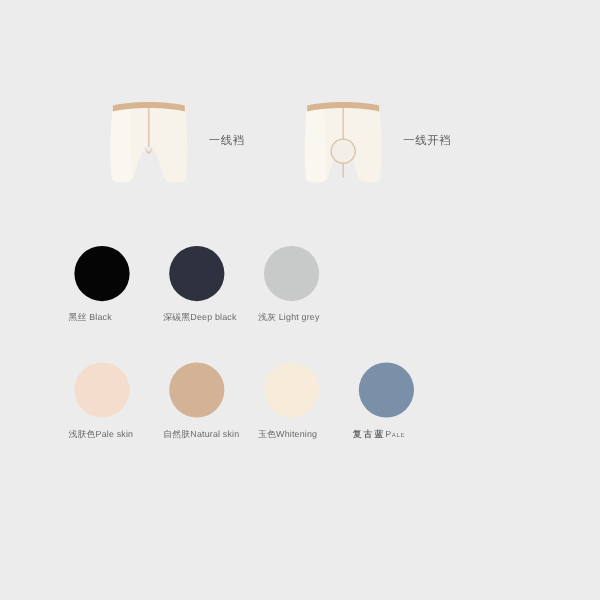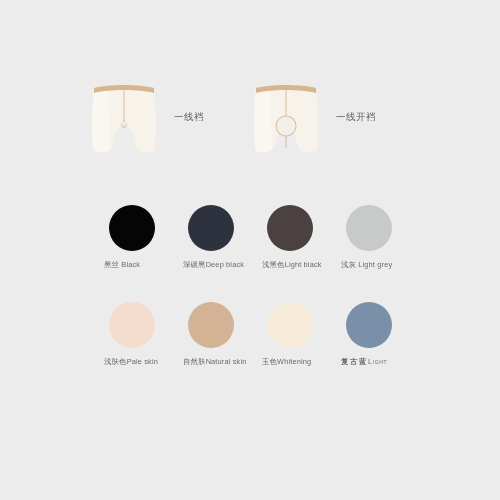--- a/index.html
+++ b/index.html
@@ -29,7 +29,7 @@
     display:flex;flex-direction:column;gap:32px;
   }
   .swatch-row{
-    display:flex;padding-left:104px;box-sizing:border-box;
+    display:flex;padding-left:57px;box-sizing:border-box;
   }
   .swatch-cell{
     width:79px;display:flex;flex-direction:column;align-items:flex-start;

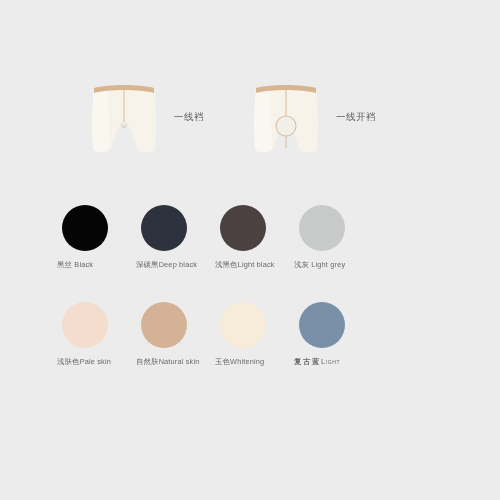--- a/index.html
+++ b/index.html
@@ -86,10 +86,6 @@
           <div class="swatch-label "><span class="cn">深碳黑</span><span class="en">Deep black</span></div>
         </div>
         <div class="swatch-cell">
-          <div class="swatch-dot" style="background: rgb(74, 65, 64);"></div>
-          <div class="swatch-label "><span class="cn">浅黑色</span><span class="en">Light black</span></div>
-        </div>
-        <div class="swatch-cell">
           <div class="swatch-dot" style="background: rgb(200, 201, 201);"></div>
           <div class="swatch-label "><span class="cn">浅灰</span><span class="en"> Light grey</span></div>
         </div>

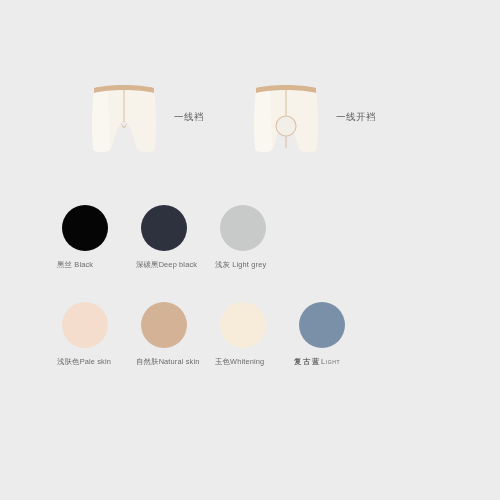--- a/index.html
+++ b/index.html
@@ -105,7 +105,7 @@
         </div>
         <div class="swatch-cell">
           <div class="swatch-dot" style="background: rgb(122, 144, 168);"></div>
-          <div class="swatch-label smallcaps spaced"><span class="cn">复古蓝</span><span class="en">Light</span></div>
+          <div class="swatch-label smallcaps spaced"><span class="cn">复古蓝</span><span class="en">Pale</span></div>
         </div>
       </div>
     </div>

